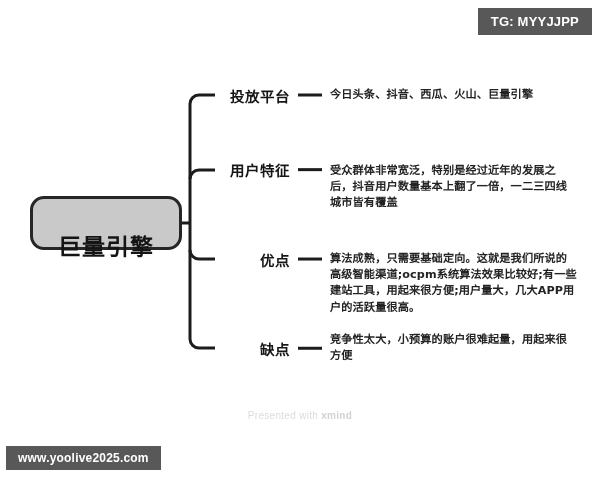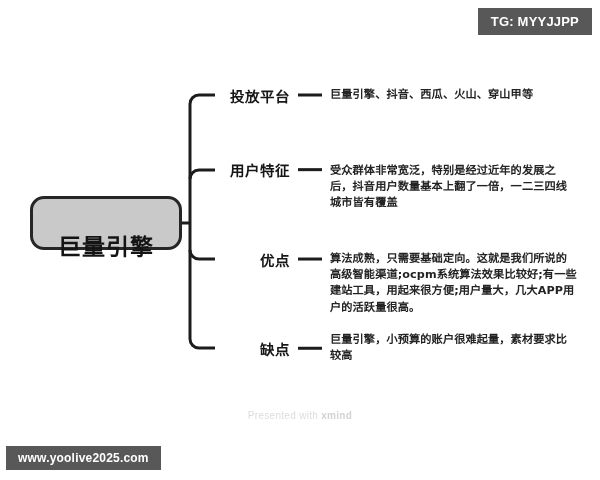--- a/index.html
+++ b/index.html
@@ -166,7 +166,7 @@
   <div class="branch" id="branch-0">
     <span class="branch-label">投放平台</span>
     <span class="branch-dash"></span>
-    <span class="branch-detail">巨量引擎、抖音、西瓜、火山、穿山甲等</span>
+    <span class="branch-detail">今日头条、抖音、西瓜、火山、巨量引擎</span>
   </div>
 
   <div class="branch" id="branch-1">

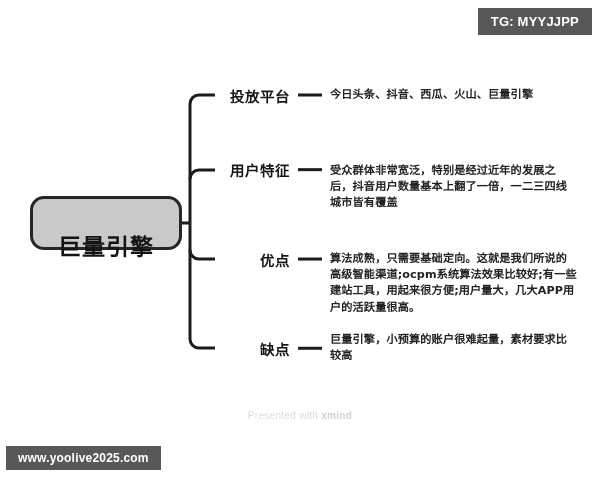--- a/index.html
+++ b/index.html
@@ -184,7 +184,7 @@
   <div class="branch" id="branch-3">
     <span class="branch-label">缺点</span>
     <span class="branch-dash"></span>
-    <span class="branch-detail">巨量引擎，小预算的账户很难起量，素材要求比较高</span>
+    <span class="branch-detail">竞争性太大，小预算的账户很难起量，用起来很方便</span>
   </div>
 
   <div id="watermark">

